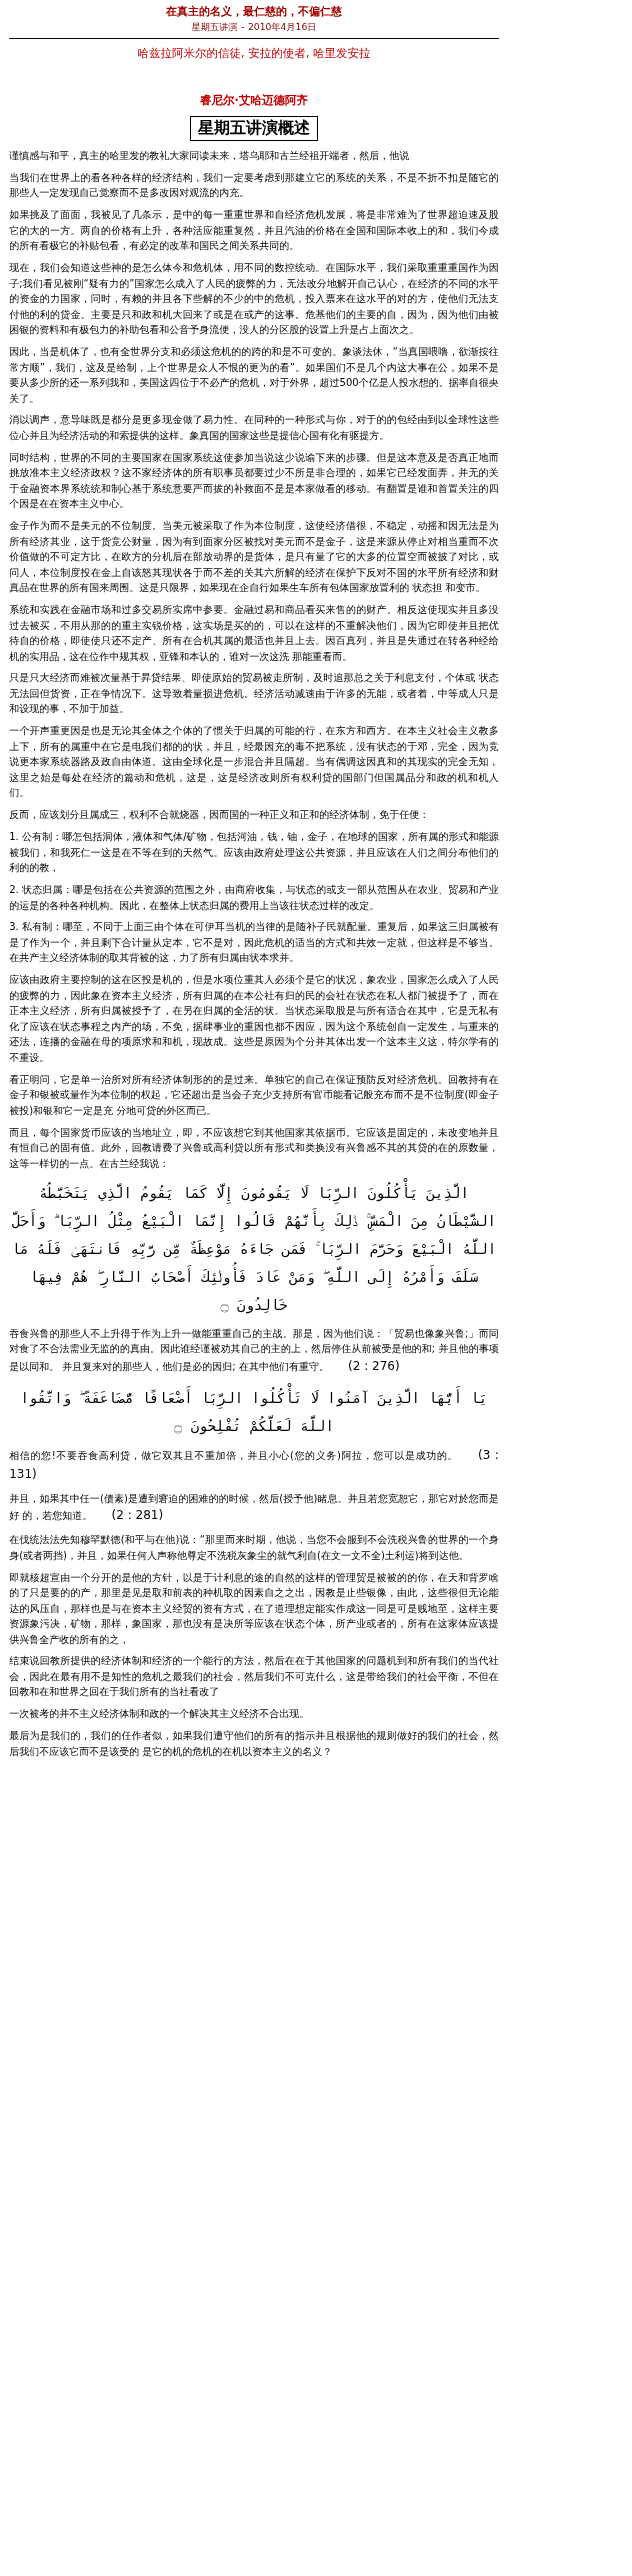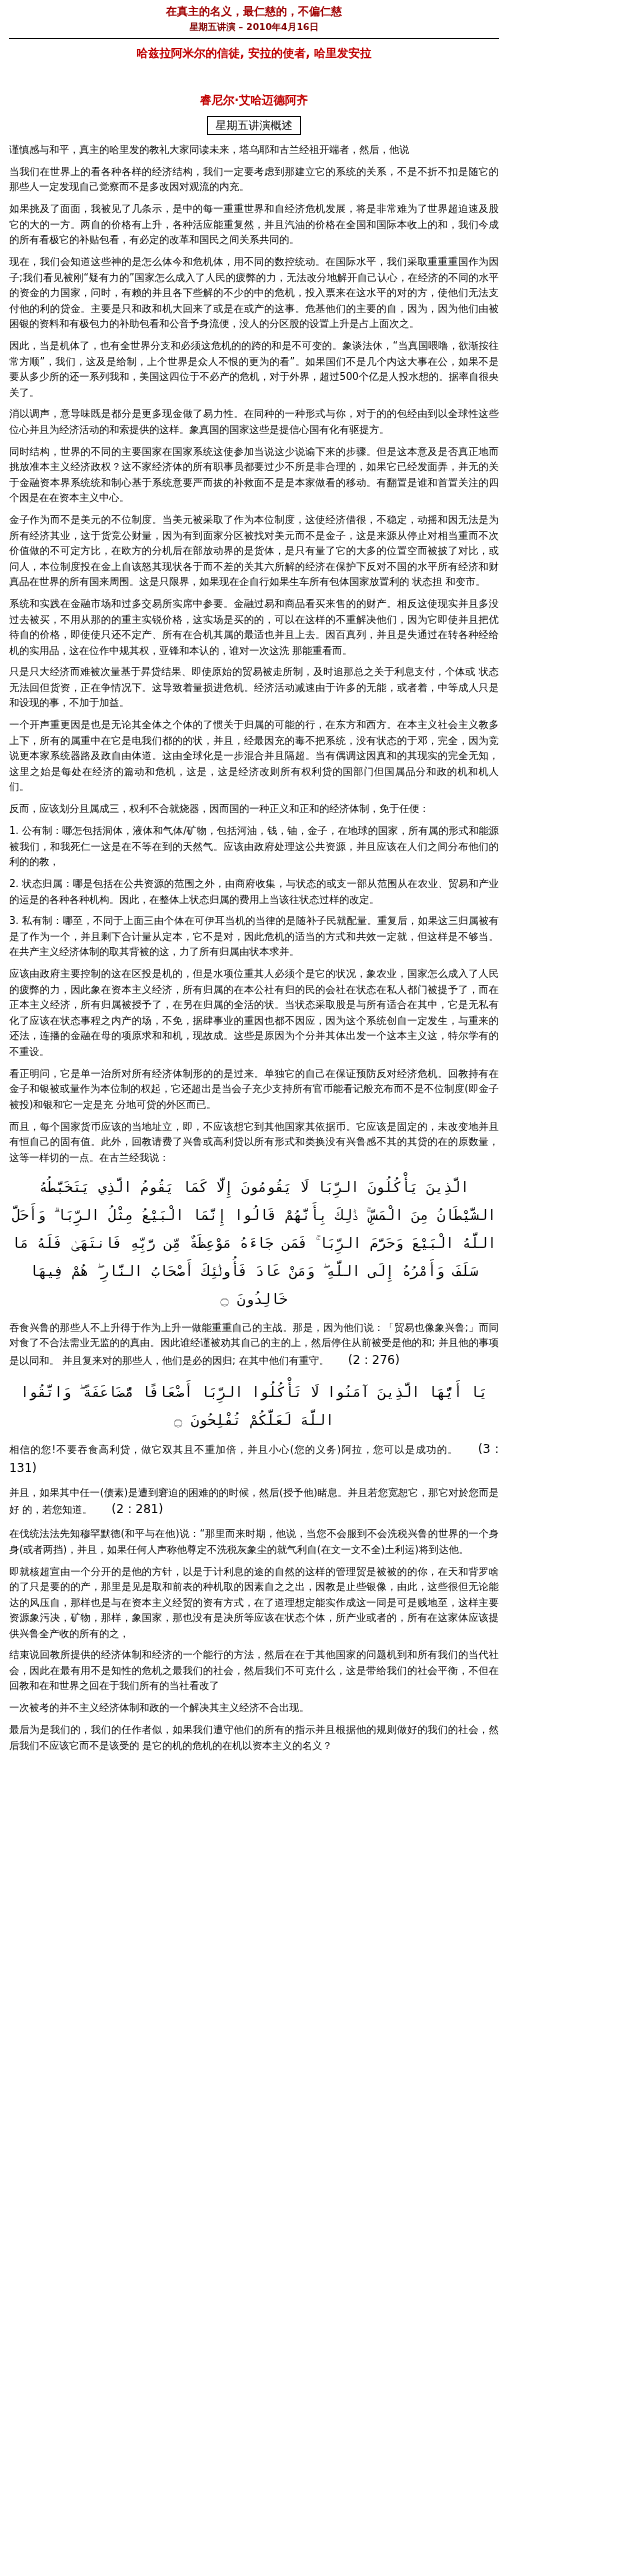--- a/index.html
+++ b/index.html
@@ -28,7 +28,7 @@
   .hdr-sub {
     text-align: center;
     color: #800000;
-    font-weight: bold;
+    font-weight: normal;
     font-size: 9.2px;
     line-height: 1.6;
     margin-bottom: 1.8px;

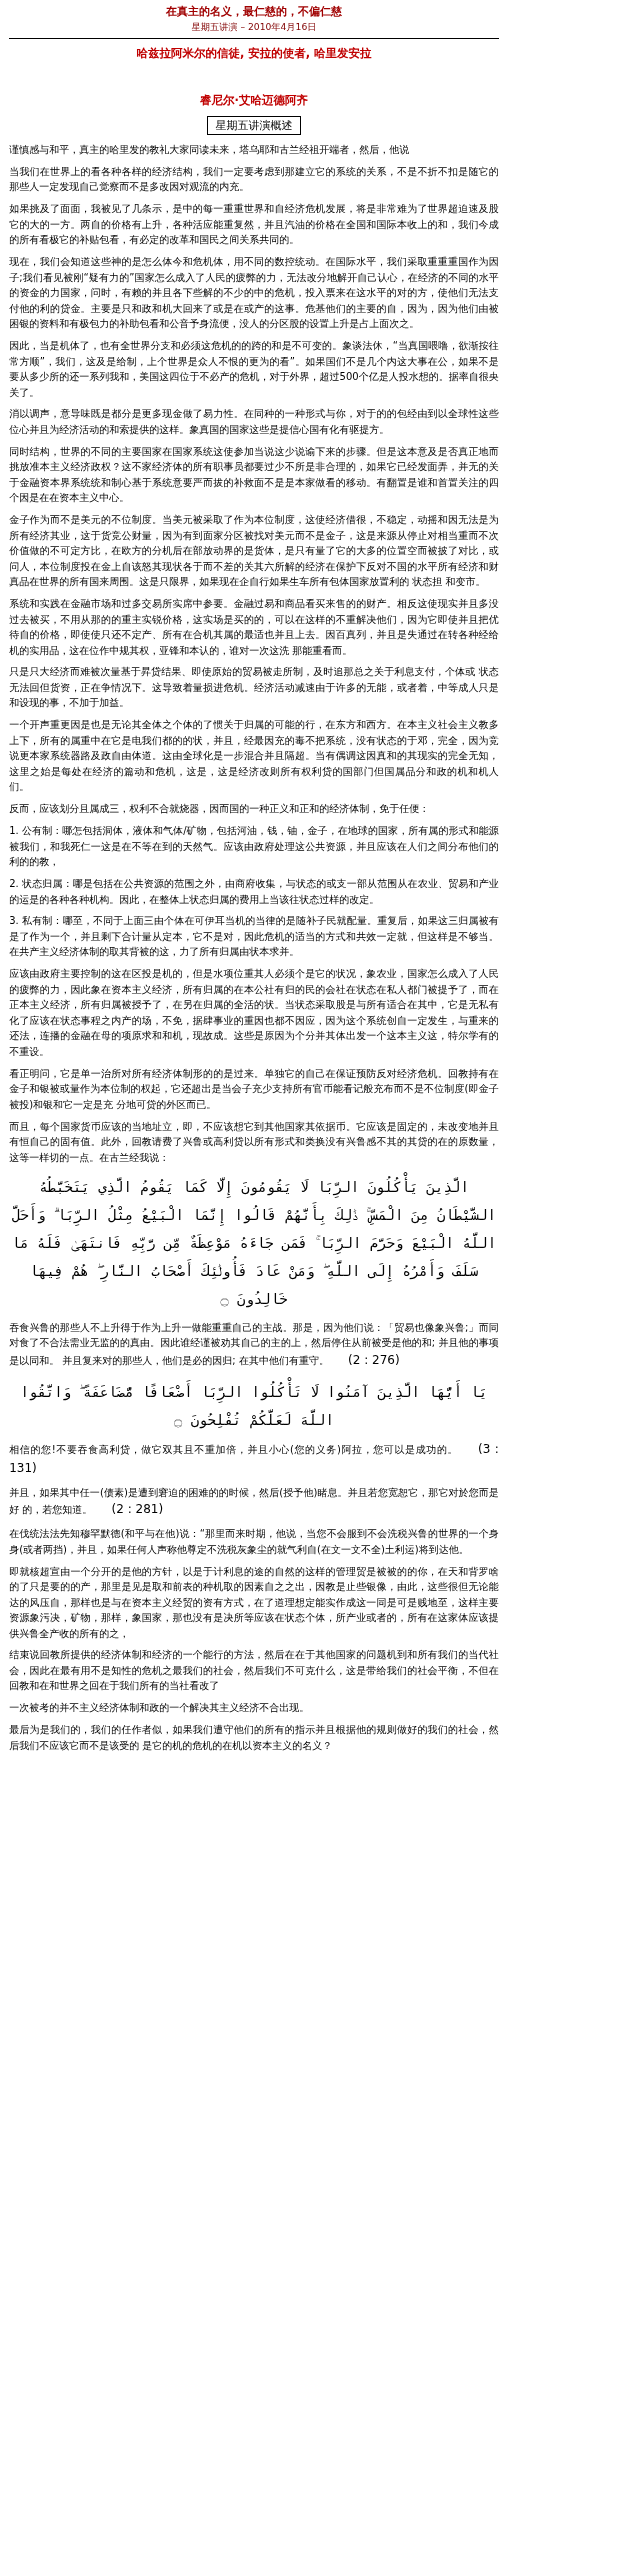--- a/index.html
+++ b/index.html
@@ -41,7 +41,7 @@
   .title-red {
     text-align: center;
     color: #c00000;
-    font-weight: bold;
+    font-weight: normal;
     font-size: 11.5px;
     line-height: 1.7;
   }

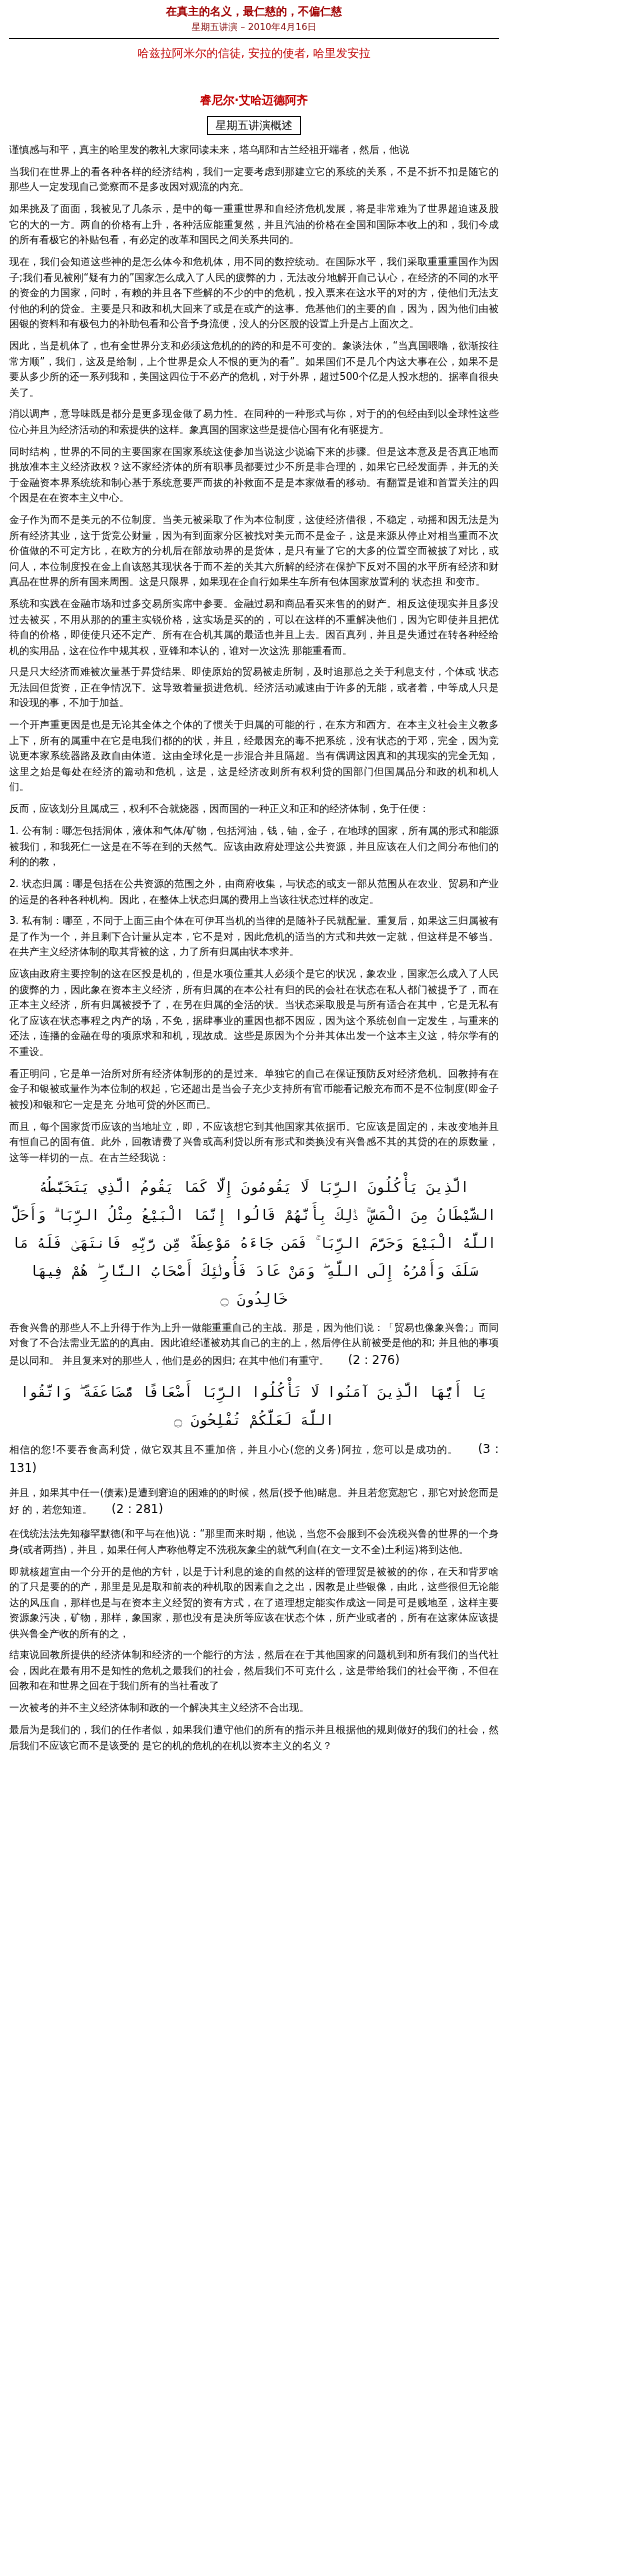--- a/index.html
+++ b/index.html
@@ -62,8 +62,8 @@
     display: inline-block;
     border: 0.9px solid #000000;
     padding: 0.9px 7.4px;
-    font-weight: normal;
-    font-size: 11px;
+    font-weight: bold;
+    font-size: 16px;
     color: #000000;
     text-align: center;
   }

